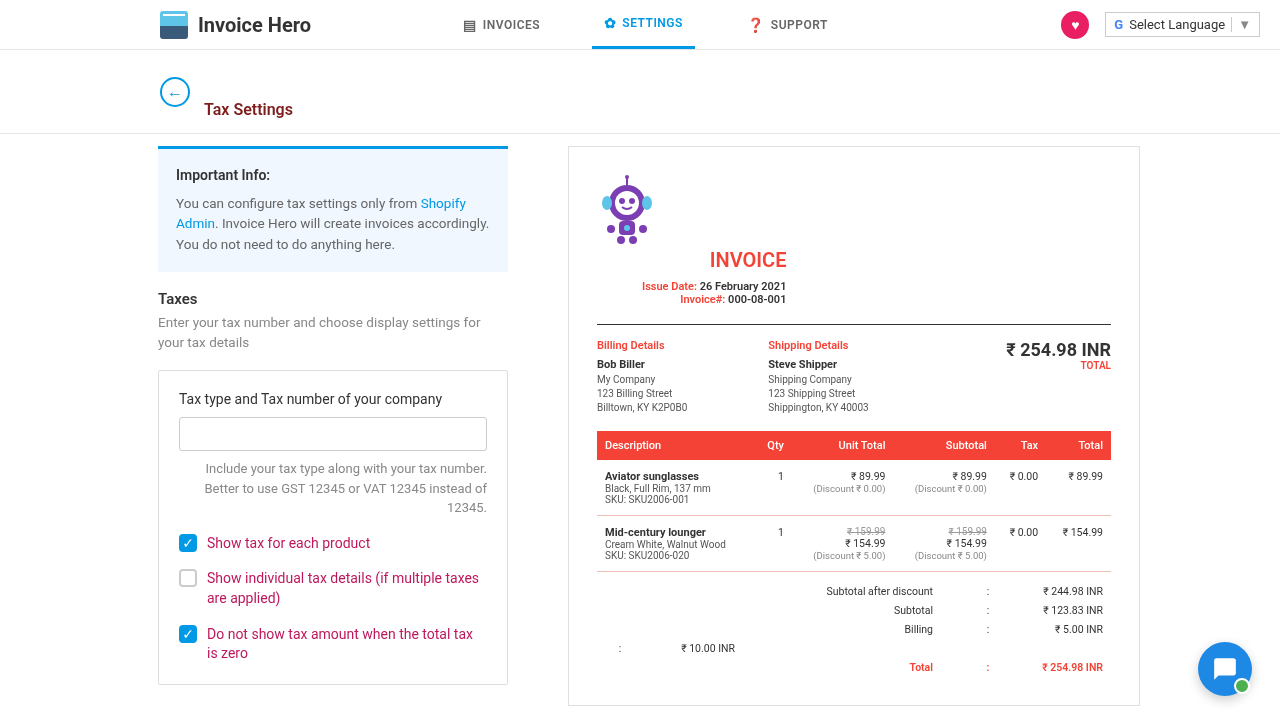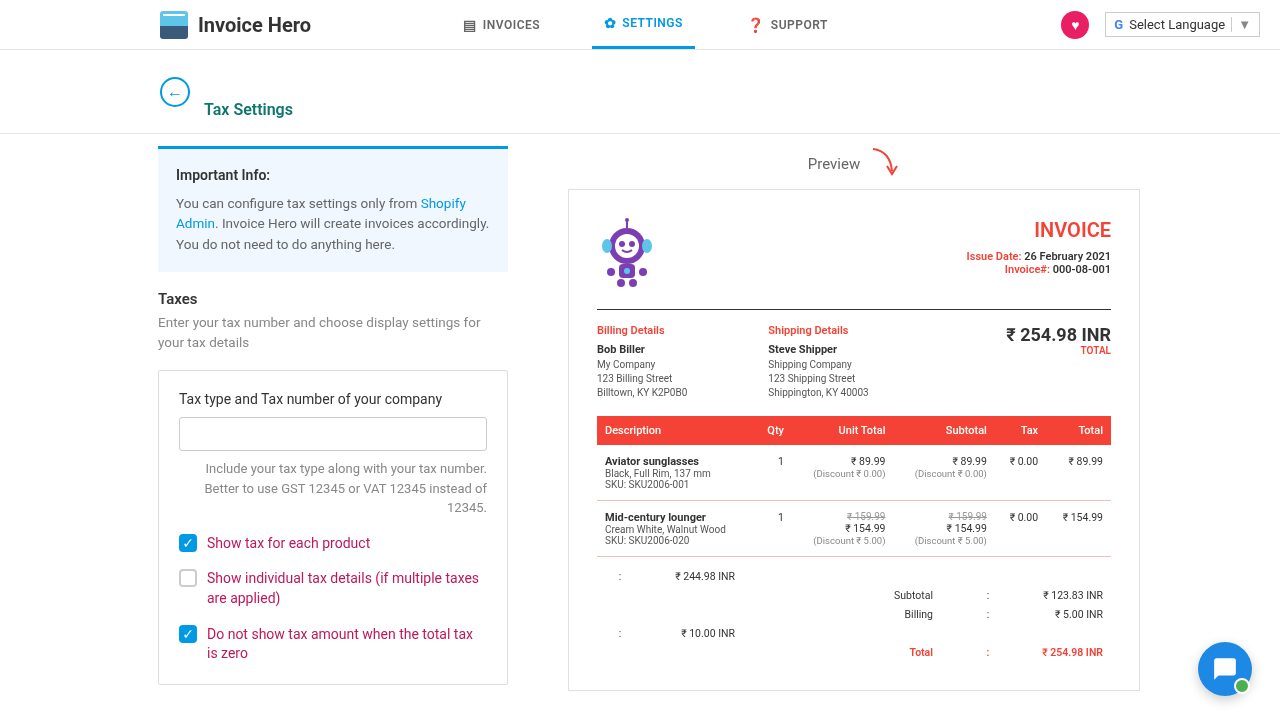--- a/index.html
+++ b/index.html
@@ -22,7 +22,7 @@
 
 .subhead { border-bottom: 1px solid #e5e5e5; padding: 14px 0 14px 160px; display: flex; align-items: center; gap: 14px; }
 .back-btn { width: 30px; height: 30px; border: 2px solid #0099e5; border-radius: 50%; display: flex; align-items: center; justify-content: center; color: #0099e5; cursor: pointer; font-size: 16px; }
-.page-title { font-size: 16px; font-weight: 600; color: #0f766e; margin-top: 36px; }
+.page-title { font-size: 16px; font-weight: 600; color: #7f1d1d; margin-top: 36px; }
 
 .content { display: flex; padding: 12px 140px 20px 158px; gap: 60px; align-items: flex-start; }
 .left-col { width: 350px; flex-shrink: 0; }

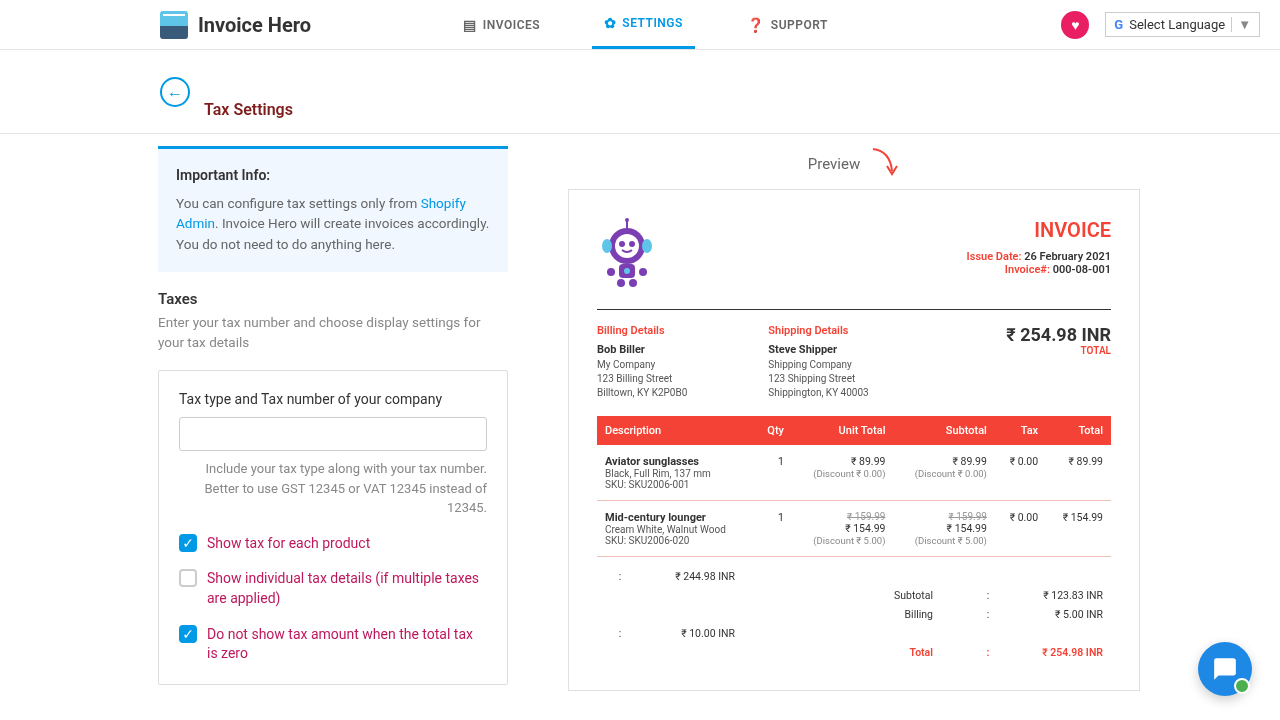--- a/index.html
+++ b/index.html
@@ -162,13 +162,6 @@
   </div>
 
   <div class="right-col">
-    <div class="preview-header">
-      <span class="preview-label">Preview</span>
-      <svg class="arrow-svg" viewBox="0 0 30 35">
-        <path d="M 3 3 Q 20 5 22 25" stroke="#f44336" stroke-width="2" fill="none"></path>
-        <path d="M 17 20 L 22 28 L 27 20" stroke="#f44336" stroke-width="2" fill="none"></path>
-      </svg>
-    </div>
 
     <div class="invoice-preview">
       <div class="inv-top">

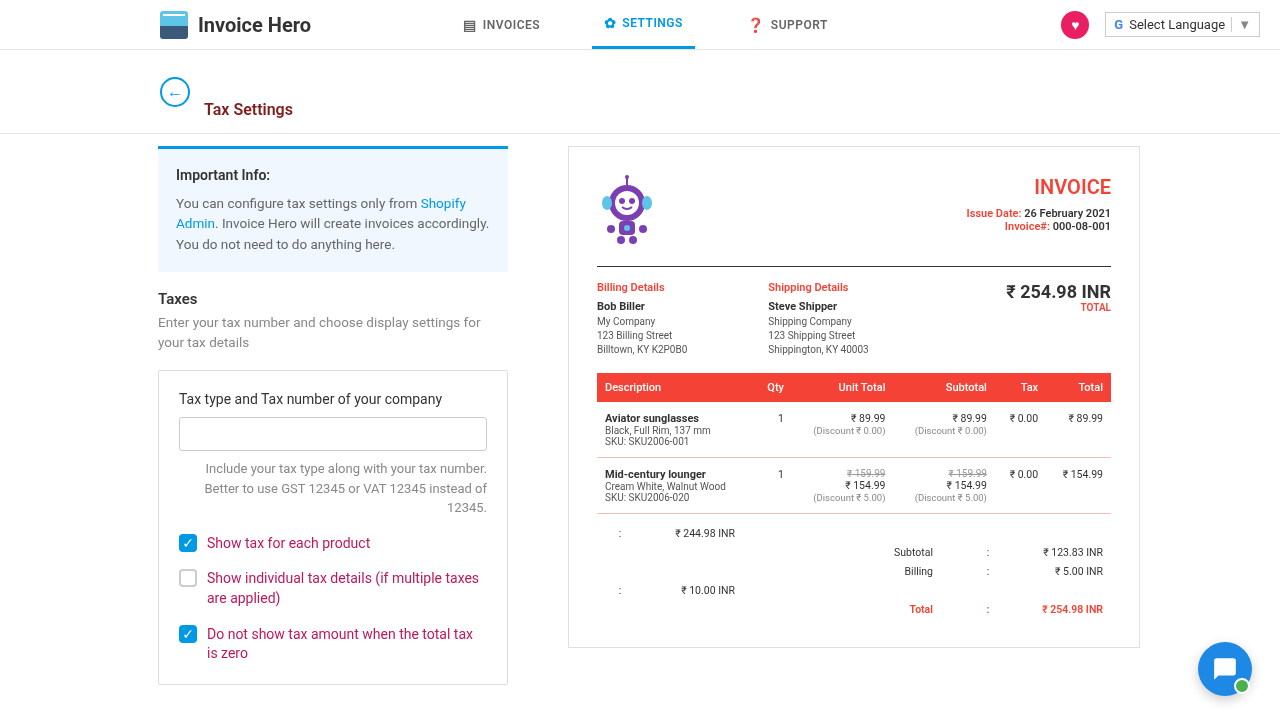--- a/index.html
+++ b/index.html
@@ -50,7 +50,7 @@
 .arrow-svg { width: 30px; height: 35px; }
 
 .invoice-preview { border: 1px solid #e0e0e0; padding: 28px; background: #fff; font-size: 11px; }
-.inv-top { display: flex; justify-content: space-between; align-items: flex-start; margin-bottom: 18px; }
+.inv-top { display: flex; justify-content: space-between; align-items: flex-start; margin-bottom: 18px; flex-direction: column; }
 .robot { width: 60px; }
 .inv-title-area { text-align: right; }
 .inv-title { color: #f44336; font-size: 20px; font-weight: 600; margin-bottom: 8px; }

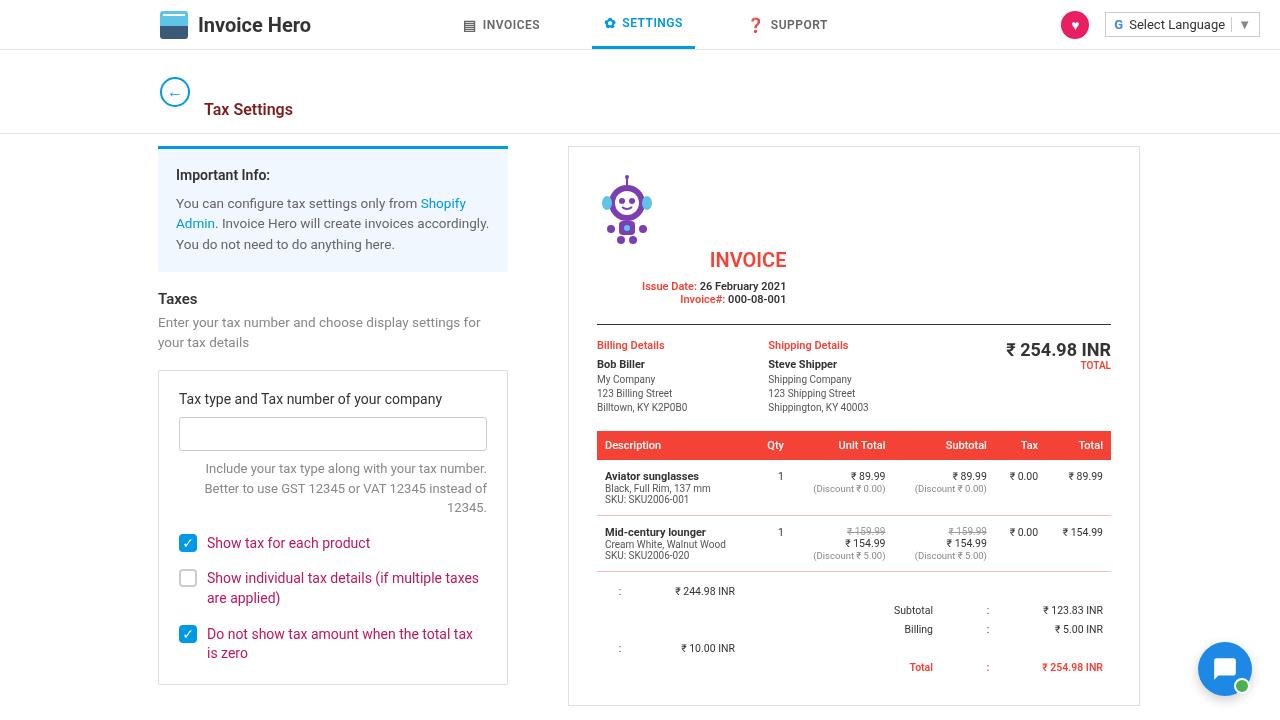--- a/index.html
+++ b/index.html
@@ -274,6 +274,7 @@
 
       <div class="summary">
         <div class="summary-row">
+          <div class="slabel">Subtotal after discount</div>
           <div class="scolon">:</div>
           <div class="sval">₹ 244.98 INR</div>
         </div>

